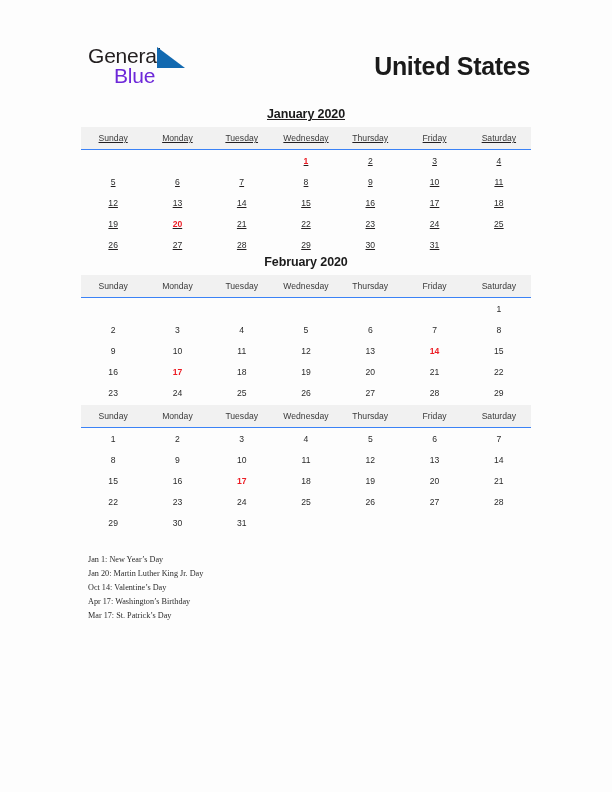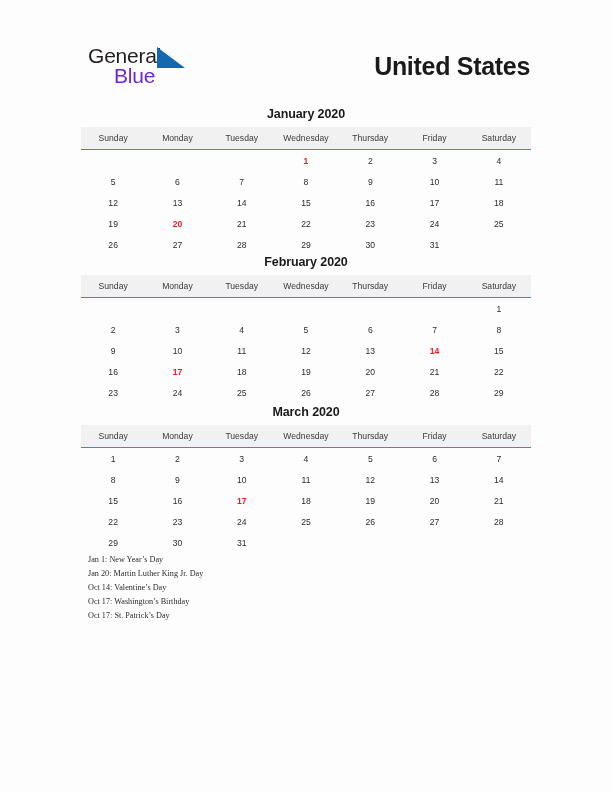--- a/index.html
+++ b/index.html
@@ -161,7 +161,7 @@
     <div class="country-title">United States</div>
   </div>
 
-  <div class="month-block" style="top:107px;">
+  <div class="month-block" style="top:107px;text-decoration:underline;">
     <div class="month-title">January 2020</div>
     <table class="cal">
       <thead>

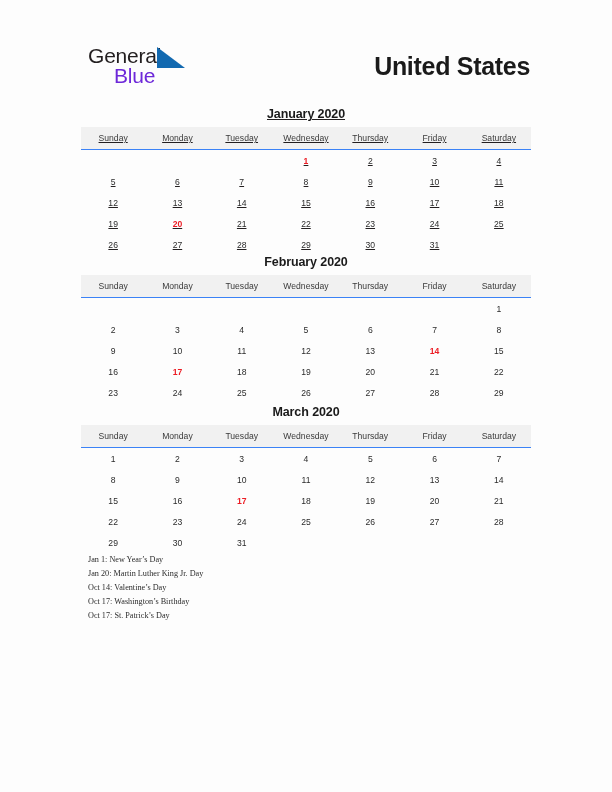--- a/index.html
+++ b/index.html
@@ -290,7 +290,6 @@
   </div>
 
   <div class="month-block" style="top:405px;">
-    <div class="month-title">March 2020</div>
     <table class="cal">
       <thead>
         <tr>

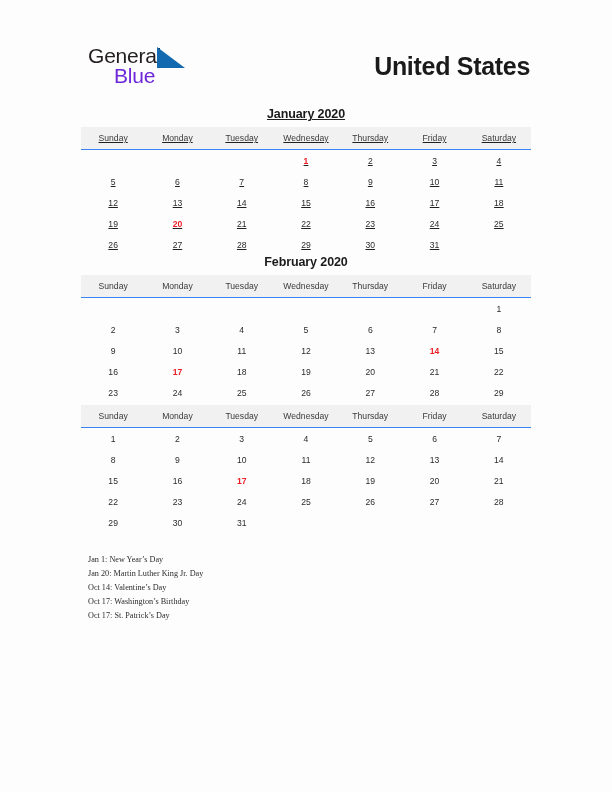--- a/index.html
+++ b/index.html
@@ -356,7 +356,7 @@
     <div class="holiday-line">Jan 1: New Year’s Day</div>
     <div class="holiday-line">Jan 20: Martin Luther King Jr. Day</div>
     <div class="holiday-line">Oct 14: Valentine’s Day</div>
-    <div class="holiday-line">Oct 17: Washington’s Birthday</div>
+    <div class="holiday-line">Apr 17: Washington’s Birthday</div>
     <div class="holiday-line">Oct 17: St. Patrick’s Day</div>
   </div>
 

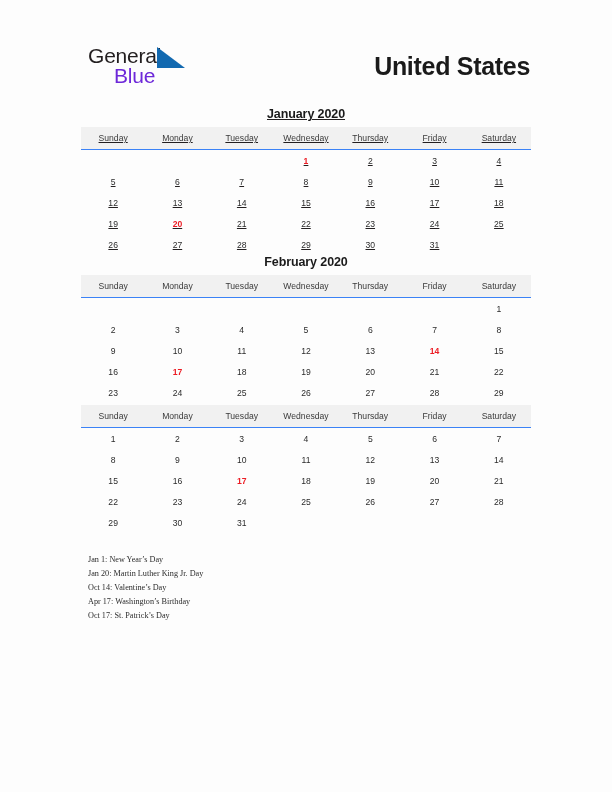--- a/index.html
+++ b/index.html
@@ -357,7 +357,7 @@
     <div class="holiday-line">Jan 20: Martin Luther King Jr. Day</div>
     <div class="holiday-line">Oct 14: Valentine’s Day</div>
     <div class="holiday-line">Apr 17: Washington’s Birthday</div>
-    <div class="holiday-line">Oct 17: St. Patrick’s Day</div>
+    <div class="holiday-line">Mar 17: St. Patrick’s Day</div>
   </div>
 
 </div>

